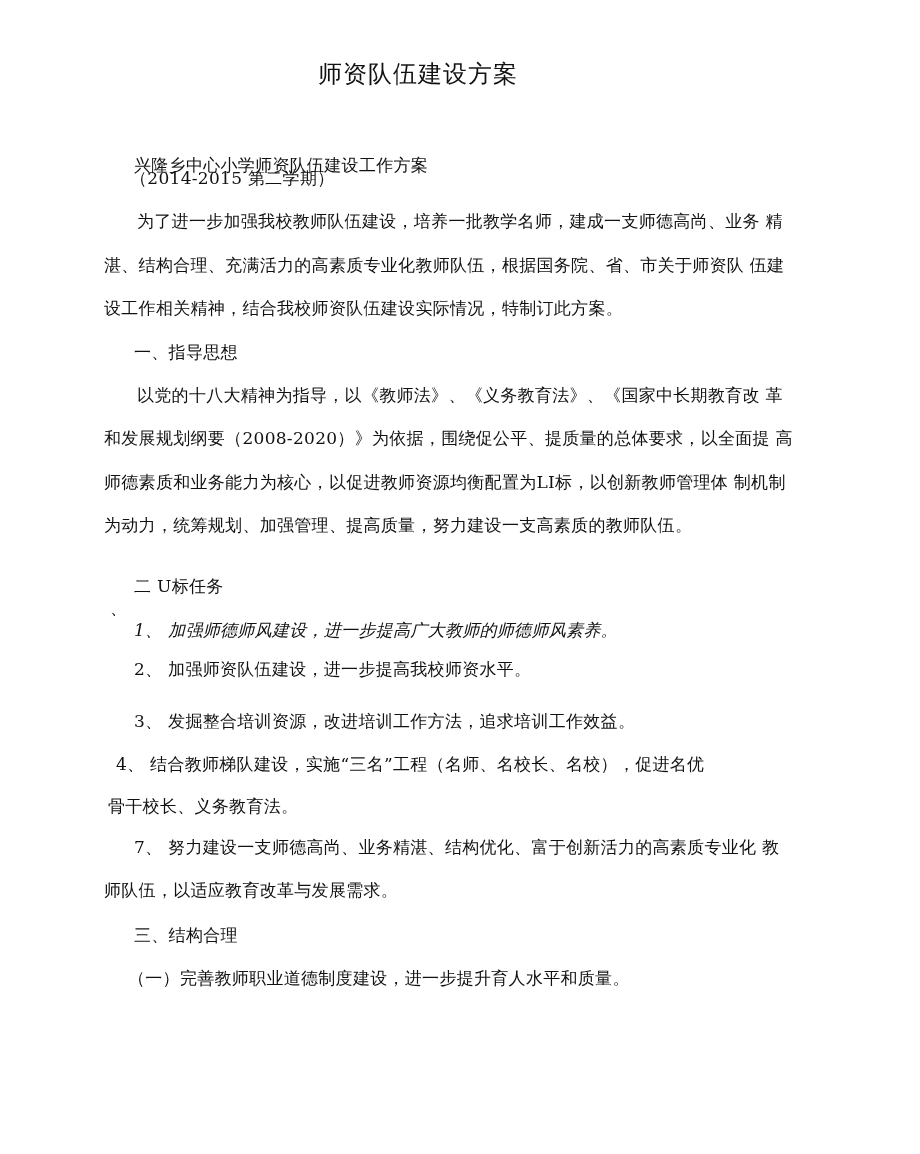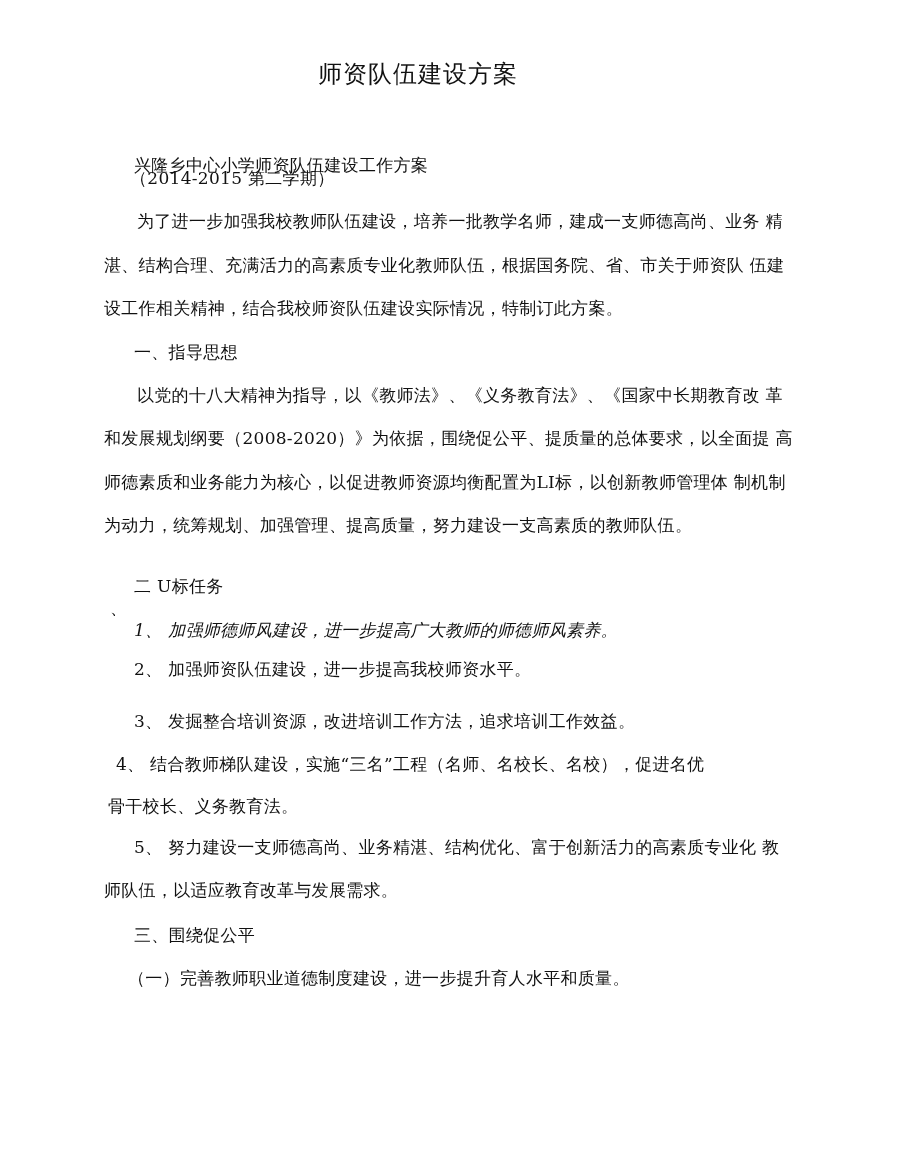--- a/index.html
+++ b/index.html
@@ -35,7 +35,7 @@
   <div class="ln" style="top:703px;left:134px;margin-top:8px;">3、 发掘整合培训资源，改进培训工作方法，追求培训工作效益。</div>
   <div class="ln" style="top:746px;left:116px;margin-top:8px;">4、 结合教师梯队建设，实施“三名”工程（名师、名校长、名校），促进名优</div>
   <div class="ln" style="top:796px;left:108px;">骨干校长、义务教育法。</div>
-  <div class="ln" style="top:837px;left:134px;">5、 努力建设一支师德高尚、业务精湛、结构优化、富于创新活力的高素质专业化 教</div>
+  <div class="ln" style="top:837px;left:134px;">7、 努力建设一支师德高尚、业务精湛、结构优化、富于创新活力的高素质专业化 教</div>
   <div class="ln" style="top:880px;left:104px;">师队伍，以适应教育改革与发展需求。</div>
 
   <div class="ln" style="top:925px;left:134px;">三、围绕促公平</div>

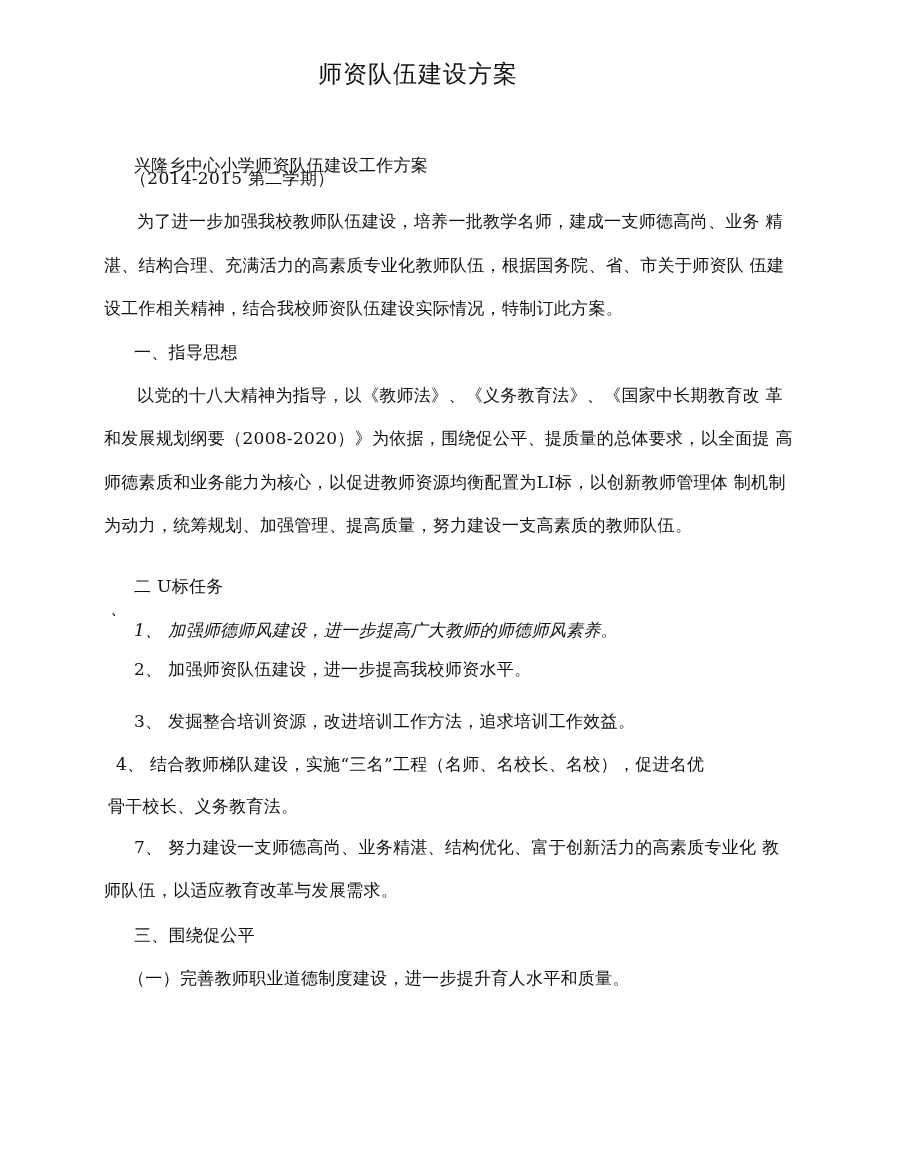--- a/index.html
+++ b/index.html
@@ -38,7 +38,7 @@
   <div class="ln" style="top:837px;left:134px;">7、 努力建设一支师德高尚、业务精湛、结构优化、富于创新活力的高素质专业化 教</div>
   <div class="ln" style="top:880px;left:104px;">师队伍，以适应教育改革与发展需求。</div>
 
-  <div class="ln" style="top:925px;left:134px;">三、围绕促公平</div>
+  <div class="ln" style="top:925px;left:134px;">三、结构合理</div>
   <div class="ln" style="top:968px;left:128px;">（一）完善教师职业道德制度建设，进一步提升育人水平和质量。</div>
 </div>
 

